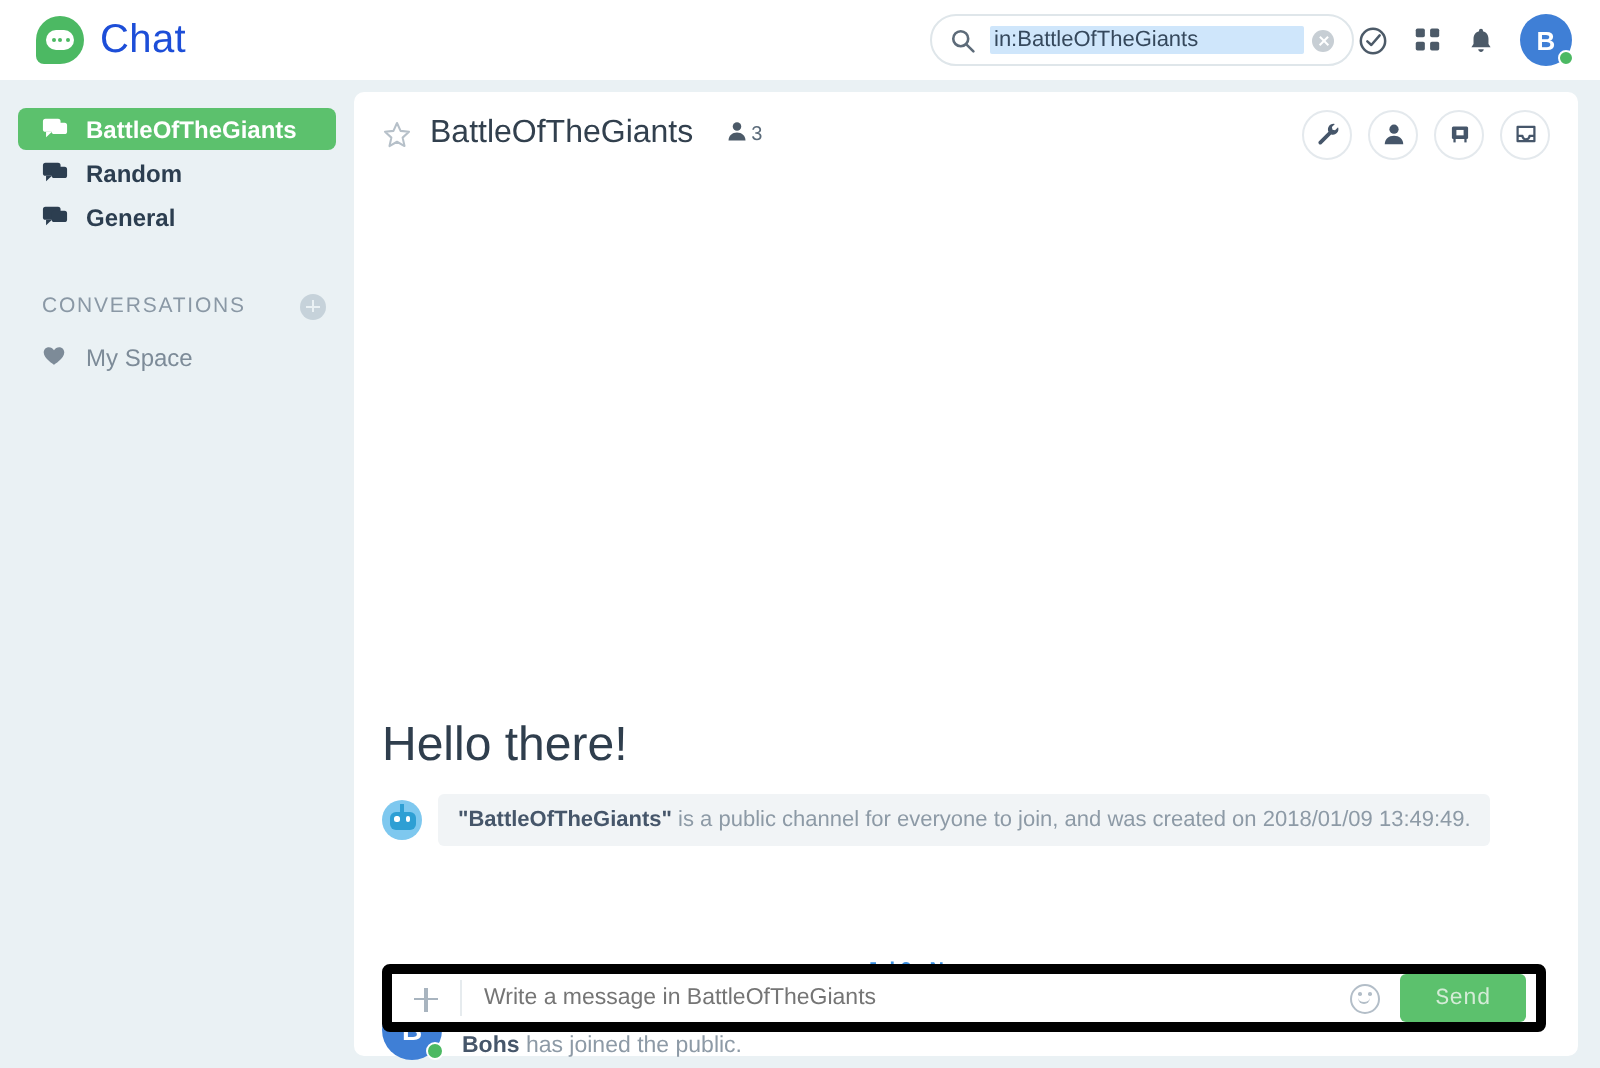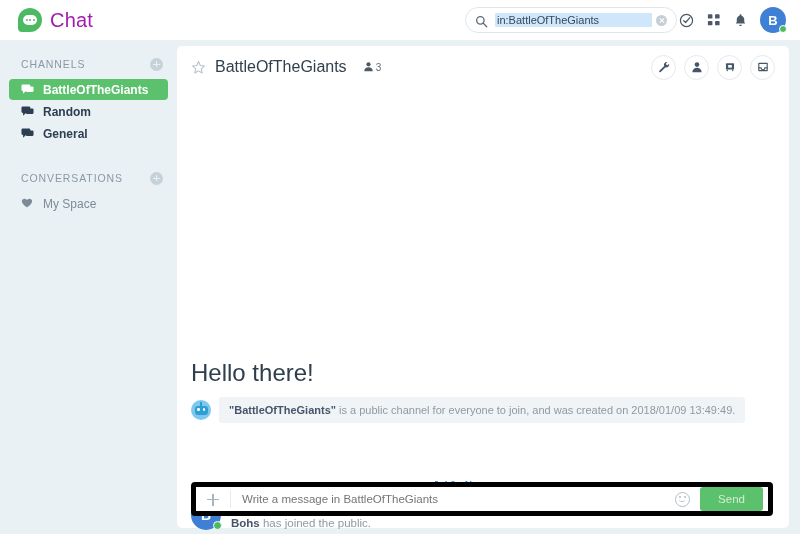--- a/index.html
+++ b/index.html
@@ -27,7 +27,7 @@
     display: flex; align-items: center; justify-content: center; gap: 1.5px;
   }
   .brand-logo .dot { width: 2px; height: 2px; border-radius: 50%; background: #4CB963; }
-  .brand-name { font-size: 20px; color: #a21caf; letter-spacing: .2px; }
+  .brand-name { font-size: 20px; color: #1d4ed8; letter-spacing: .2px; }
 
   .search-wrap {
     position: absolute; left: 465px; top: 7px; width: 212px; height: 26px;

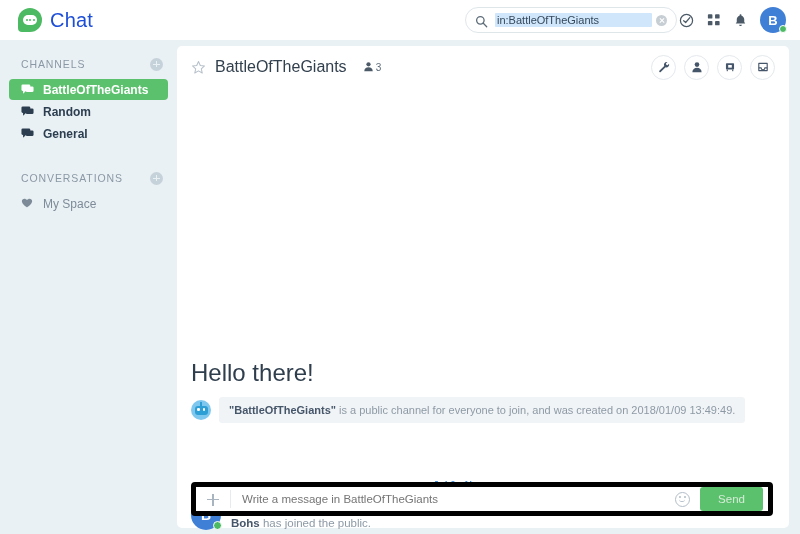--- a/index.html
+++ b/index.html
@@ -274,10 +274,6 @@
 
   <div class="sidebar">
 
-    <div class="section-head">
-      <span class="section-title">CHANNELS</span>
-      <span class="plus-circle"></span>
-    </div>
 
     <div class="nav-item active">
       <span class="ico">

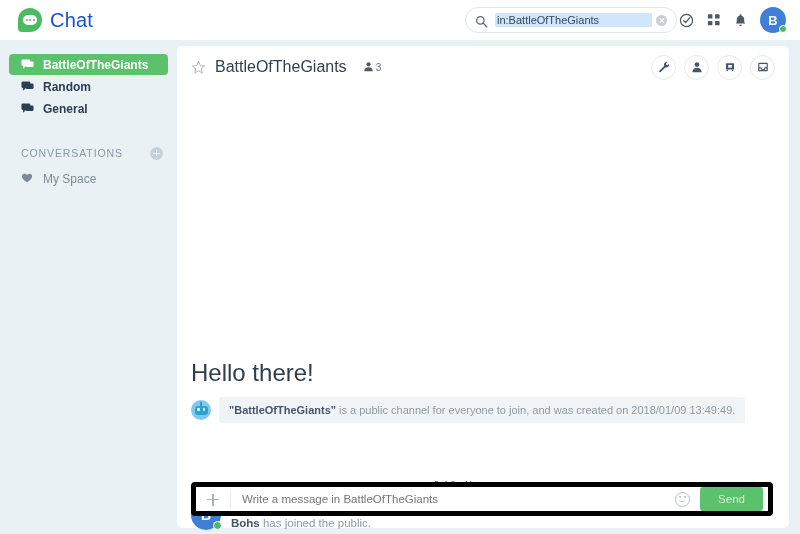--- a/index.html
+++ b/index.html
@@ -211,7 +211,7 @@
   .send-btn {
     width: 63px; height: 24px; border-radius: 3px; background: #5cc16d;
     color: #d4ecd7; font-size: 11.5px; border: none; cursor: pointer;
-    font-family: Liberation Sans, sans-serif;
+    font-family: Liberation Mono, monospace;
   }
 </style>
 </head>

